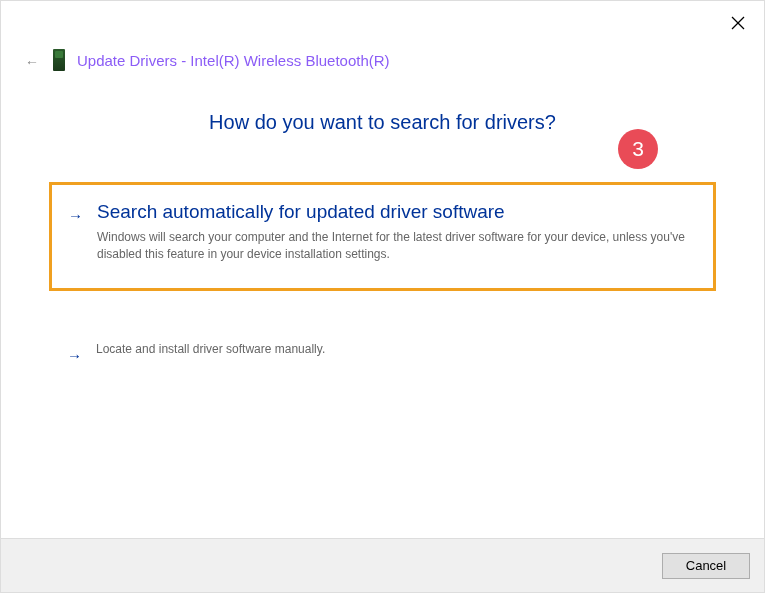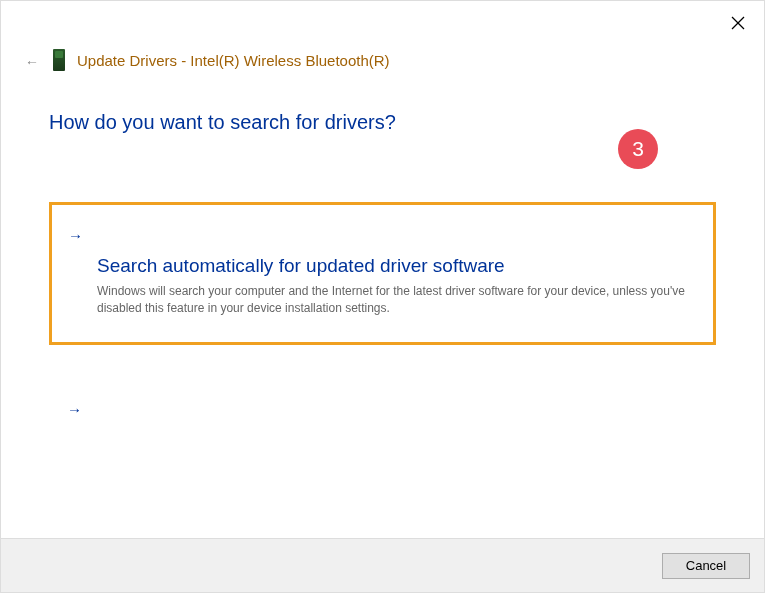--- a/index.html
+++ b/index.html
@@ -67,7 +67,7 @@
     }
     .header-title {
       font-size: 15px;
-      color: #a16207;
+      color: #8b5cf6;
       font-weight: 400;
     }
     .content {

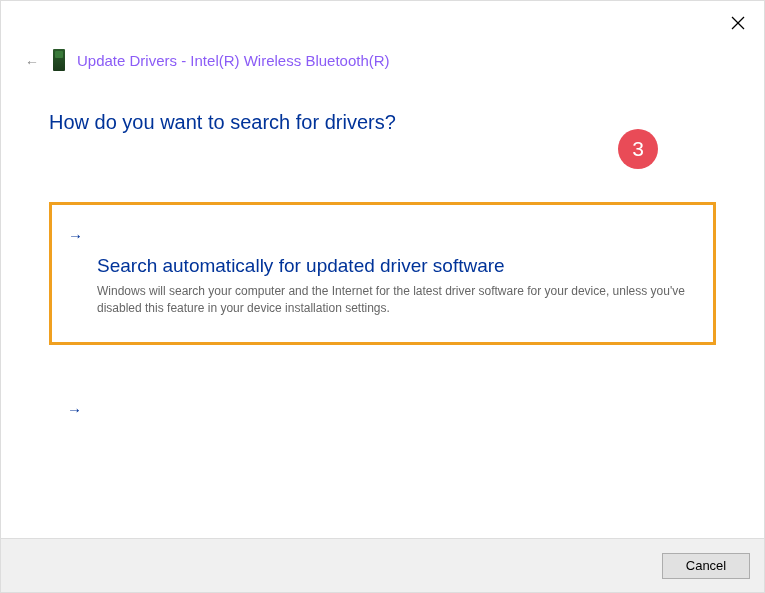--- a/index.html
+++ b/index.html
@@ -77,7 +77,8 @@
       font-size: 20px;
       color: #003399;
       font-weight: 400;
-      margin-bottom: 68px;
+      margin-bottom: 48px;
+      text-align: center;
     }
     .option {
       padding: 18px 20px 18px 18px;

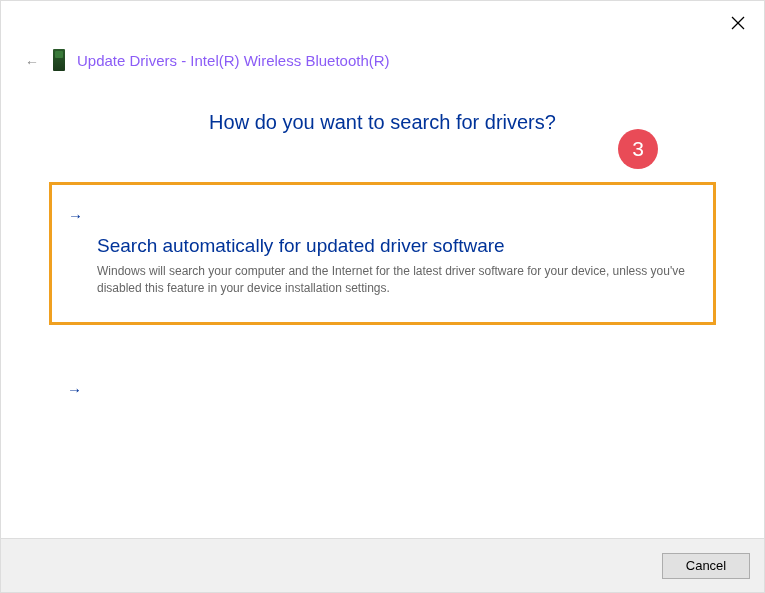--- a/index.html
+++ b/index.html
@@ -109,7 +109,6 @@
       color: #003399;
       font-weight: 400;
       margin-bottom: 6px;
-      margin-top: 34px;
     }
     .option-desc {
       font-size: 12px;

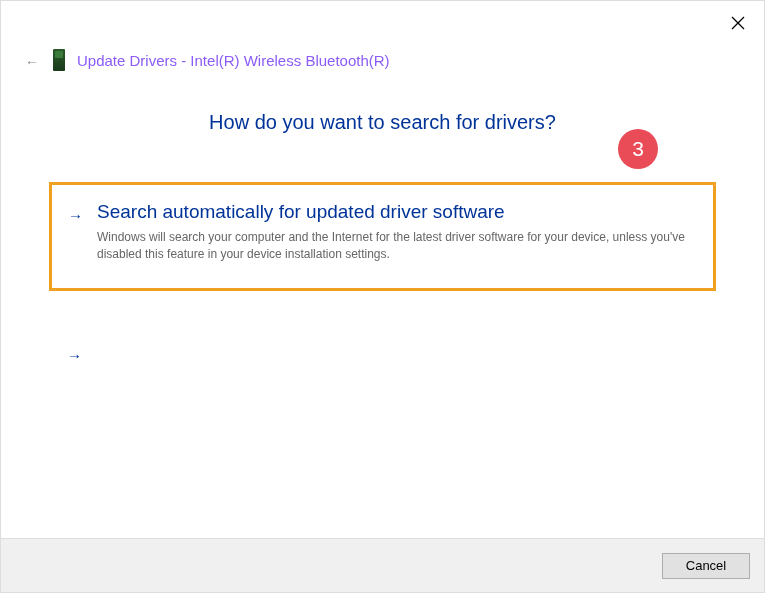--- a/index.html
+++ b/index.html
@@ -190,6 +190,7 @@
       <div class="option-row">
         <span class="option-arrow">→</span>
         <div class="option-body">
+          <div class="option-desc">Locate and install driver software manually.</div>
         </div>
       </div>
     </div>

